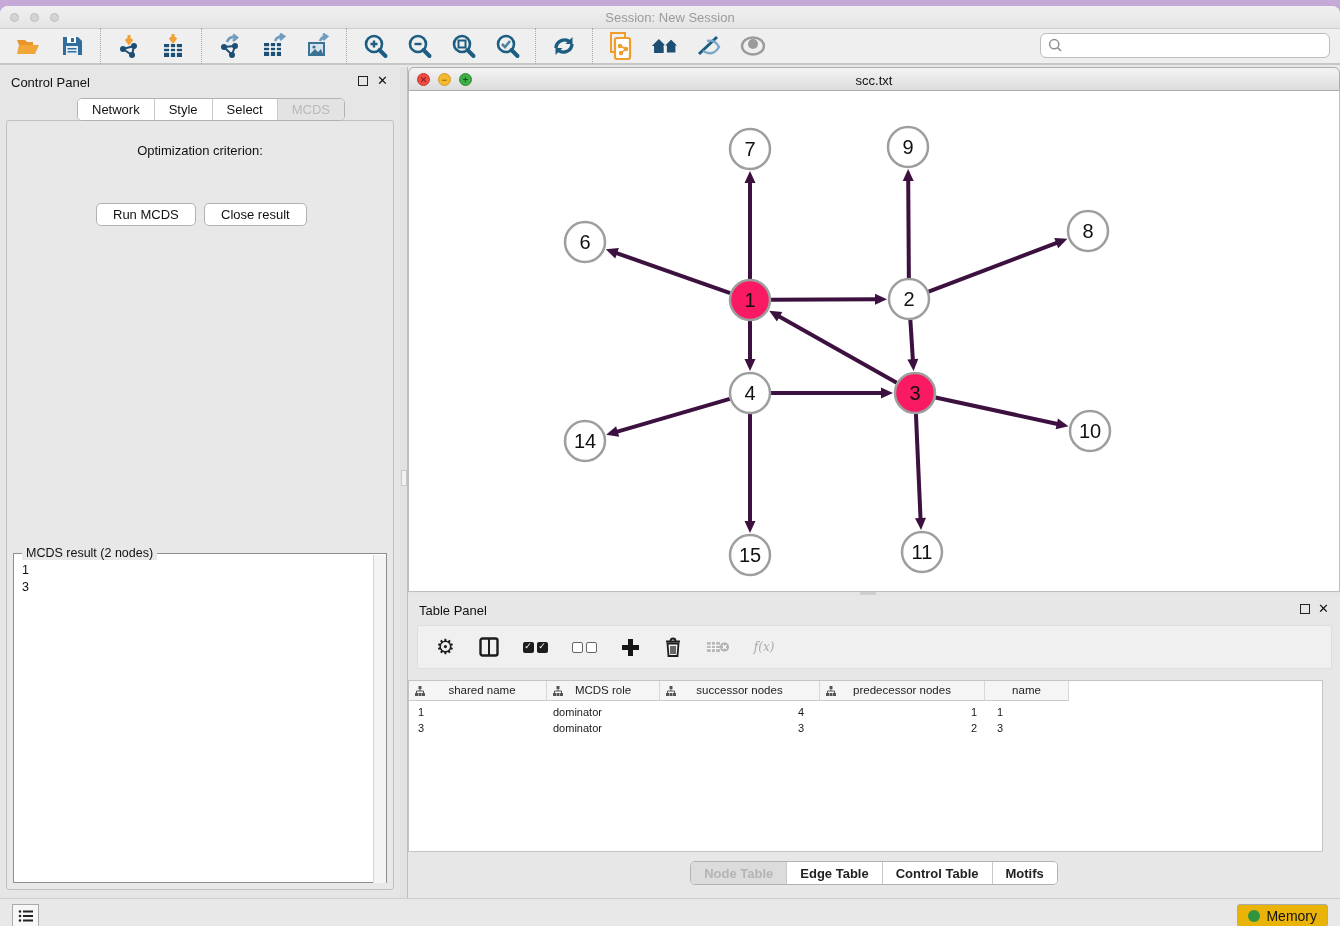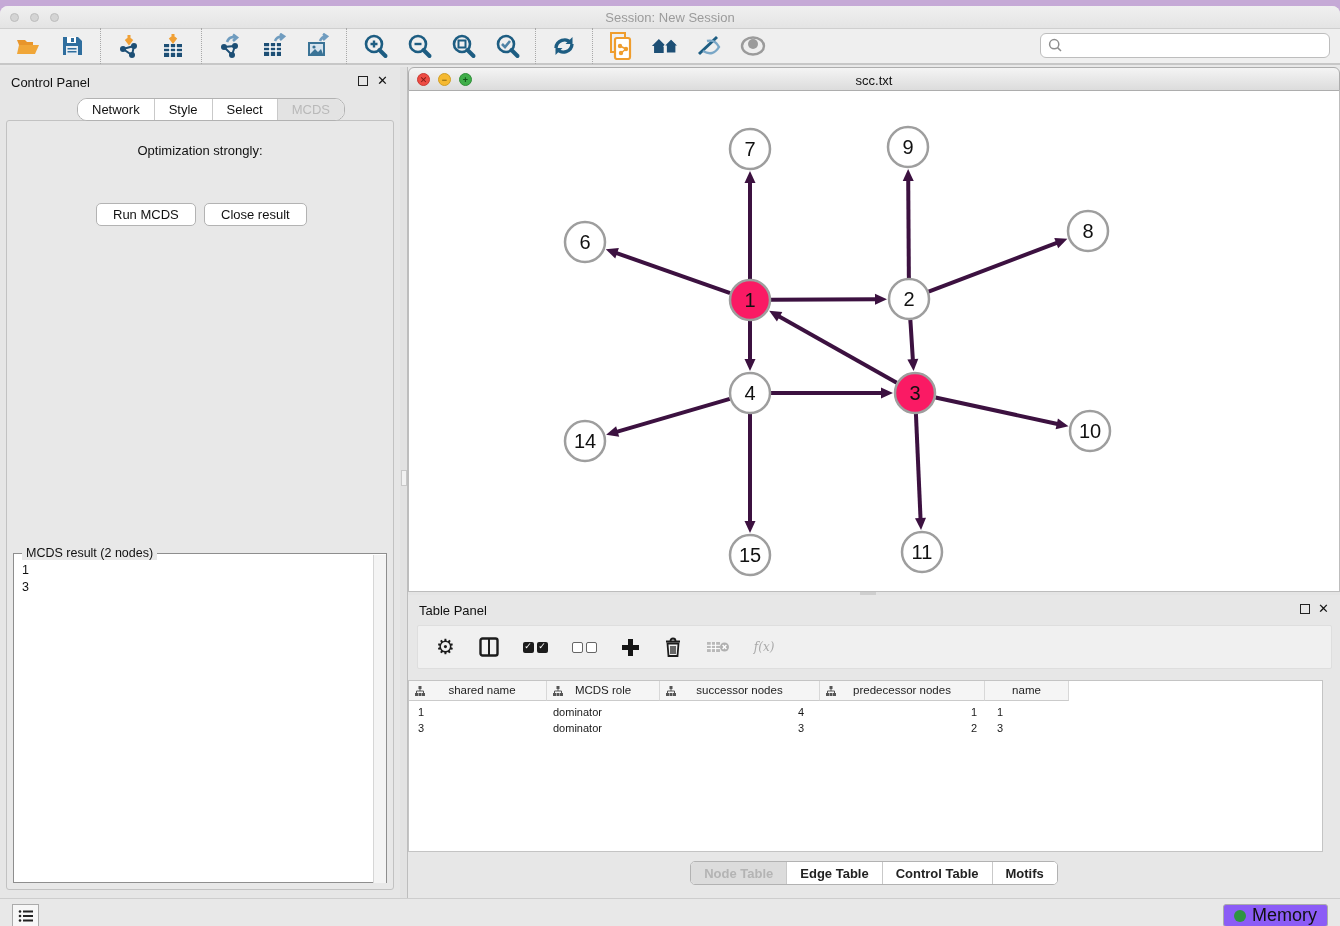--- a/index.html
+++ b/index.html
@@ -40,7 +40,7 @@
   .cp-float { right:32px; } .cp-close { right:12px; }
 
   .cp-tabs { position:absolute; left:77px; top:31px; height:23px; display:flex;
-    border:1px solid #b2b2b2; border-radius:10px; overflow:hidden; background:#fff; z-index:3; }
+    border:1px solid #b2b2b2; border-radius:5px; overflow:hidden; background:#fff; z-index:3; }
   .cp-tab { padding:3px 14px 0; font-size:13px; color:#111; background:#fff;
     border-right:1px solid #c9c9c9; }
   .cp-tab:last-child { border-right:none; }

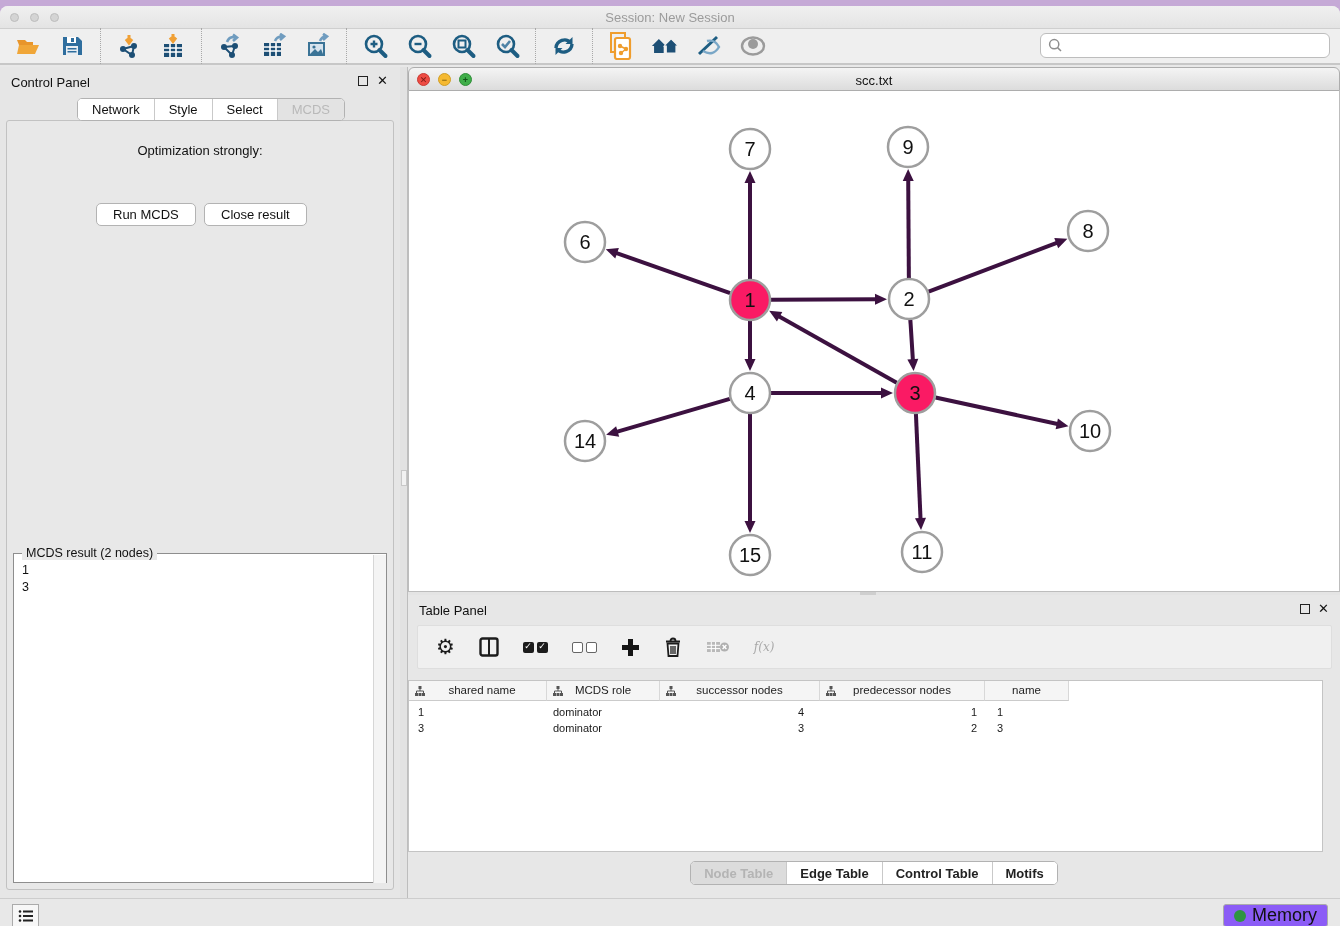--- a/index.html
+++ b/index.html
@@ -313,7 +313,7 @@
       <span class="cp-tab disabled-active">MCDS</span>
     </div>
     <div class="cp-content">
-      <div class="opt-label">Optimization strongly:</div>
+      <div class="opt-label">Optimization criterion:</div>
       <button class="cp-btn btn-run">Run MCDS</button>
       <button class="cp-btn btn-close">Close result</button>
       <div class="result-box">

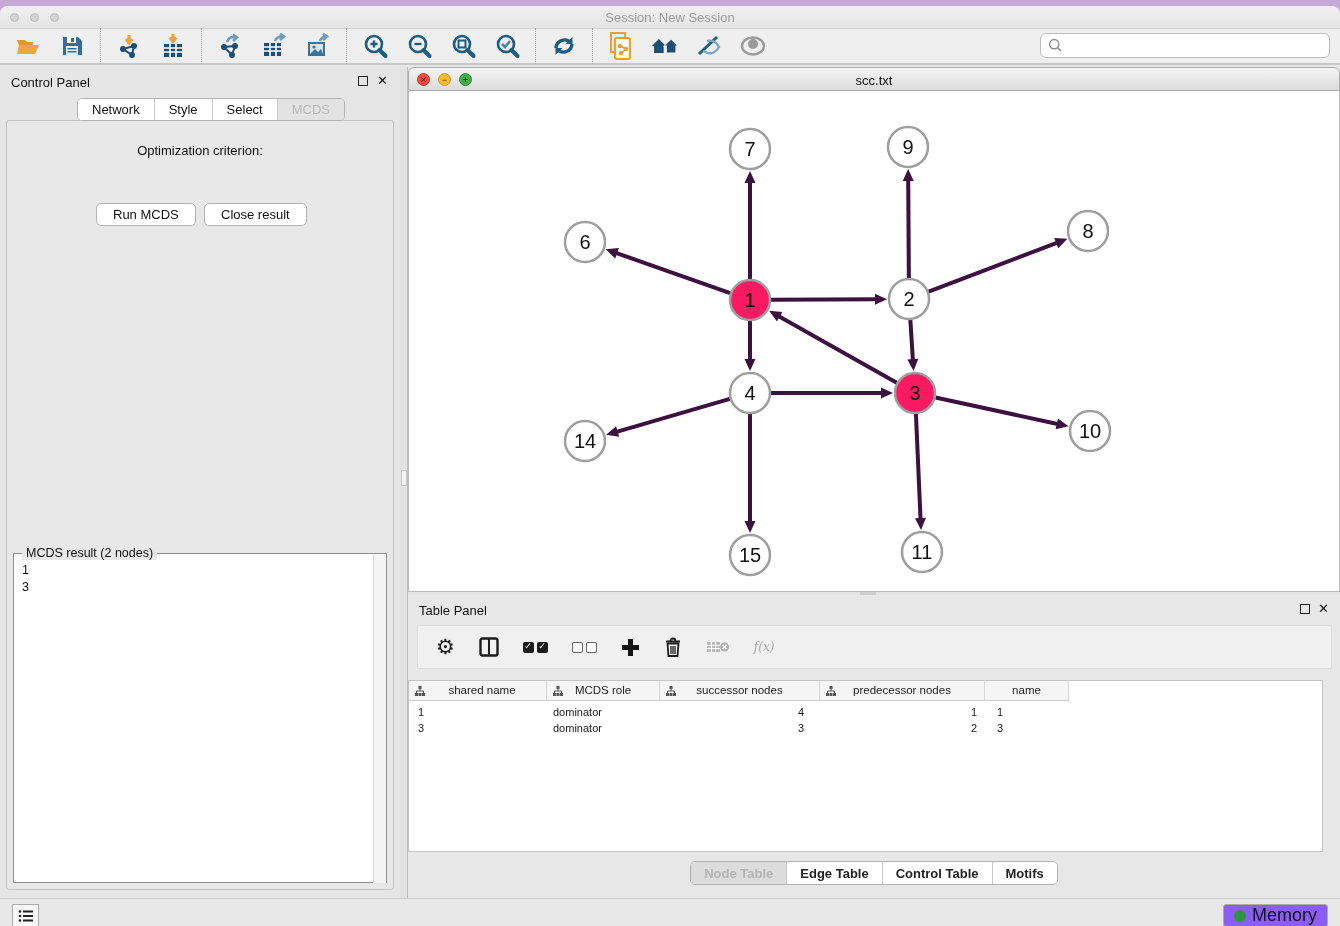--- a/index.html
+++ b/index.html
@@ -136,8 +136,8 @@
   .list-btn { position:absolute; left:12px; top:5px; width:27px; height:23px;
     background:#f7f7f7; border:1px solid #ababab; display:flex; align-items:center; justify-content:center; }
   .memory-btn { position:absolute; right:12px; top:5px; height:23px;
-    background:#8b5cf6; border:1px solid #ababab; border-radius:3px;
-    display:flex; align-items:center; gap:6px; padding:0 10px; font-size:18px; color:#111; }
+    background:#eab308; border:1px solid #ababab; border-radius:3px;
+    display:flex; align-items:center; gap:6px; padding:0 10px; font-size:14px; color:#111; }
   .mem-dot { width:12px; height:12px; border-radius:50%; background:#2e9440; }
 </style>
 </head>

